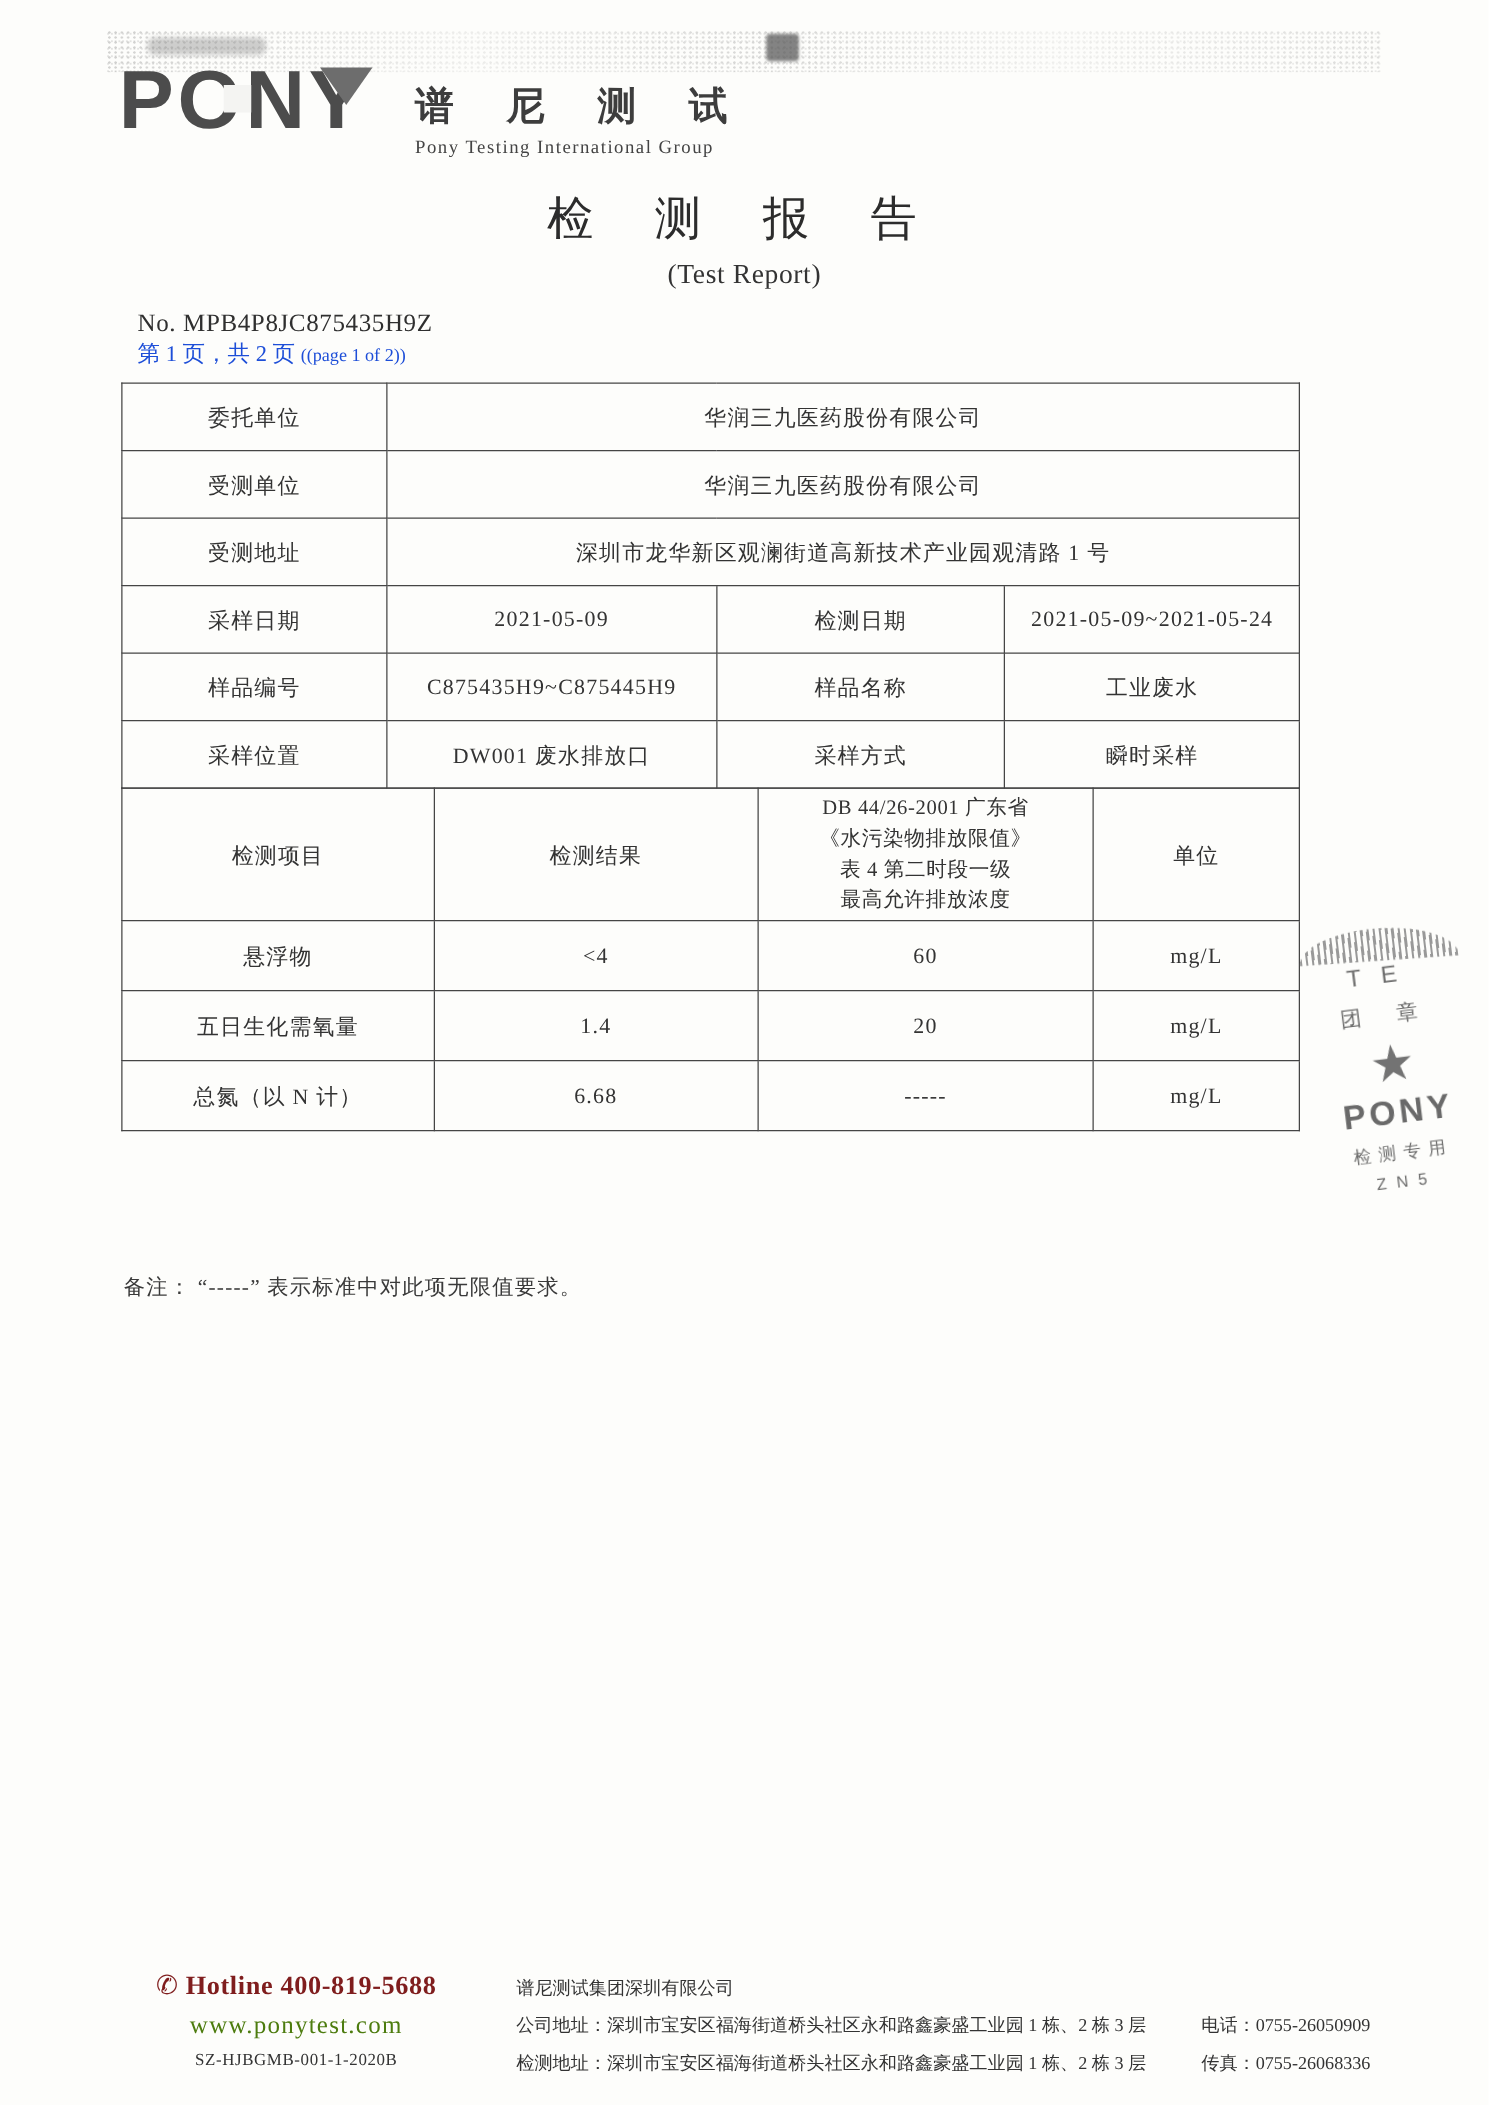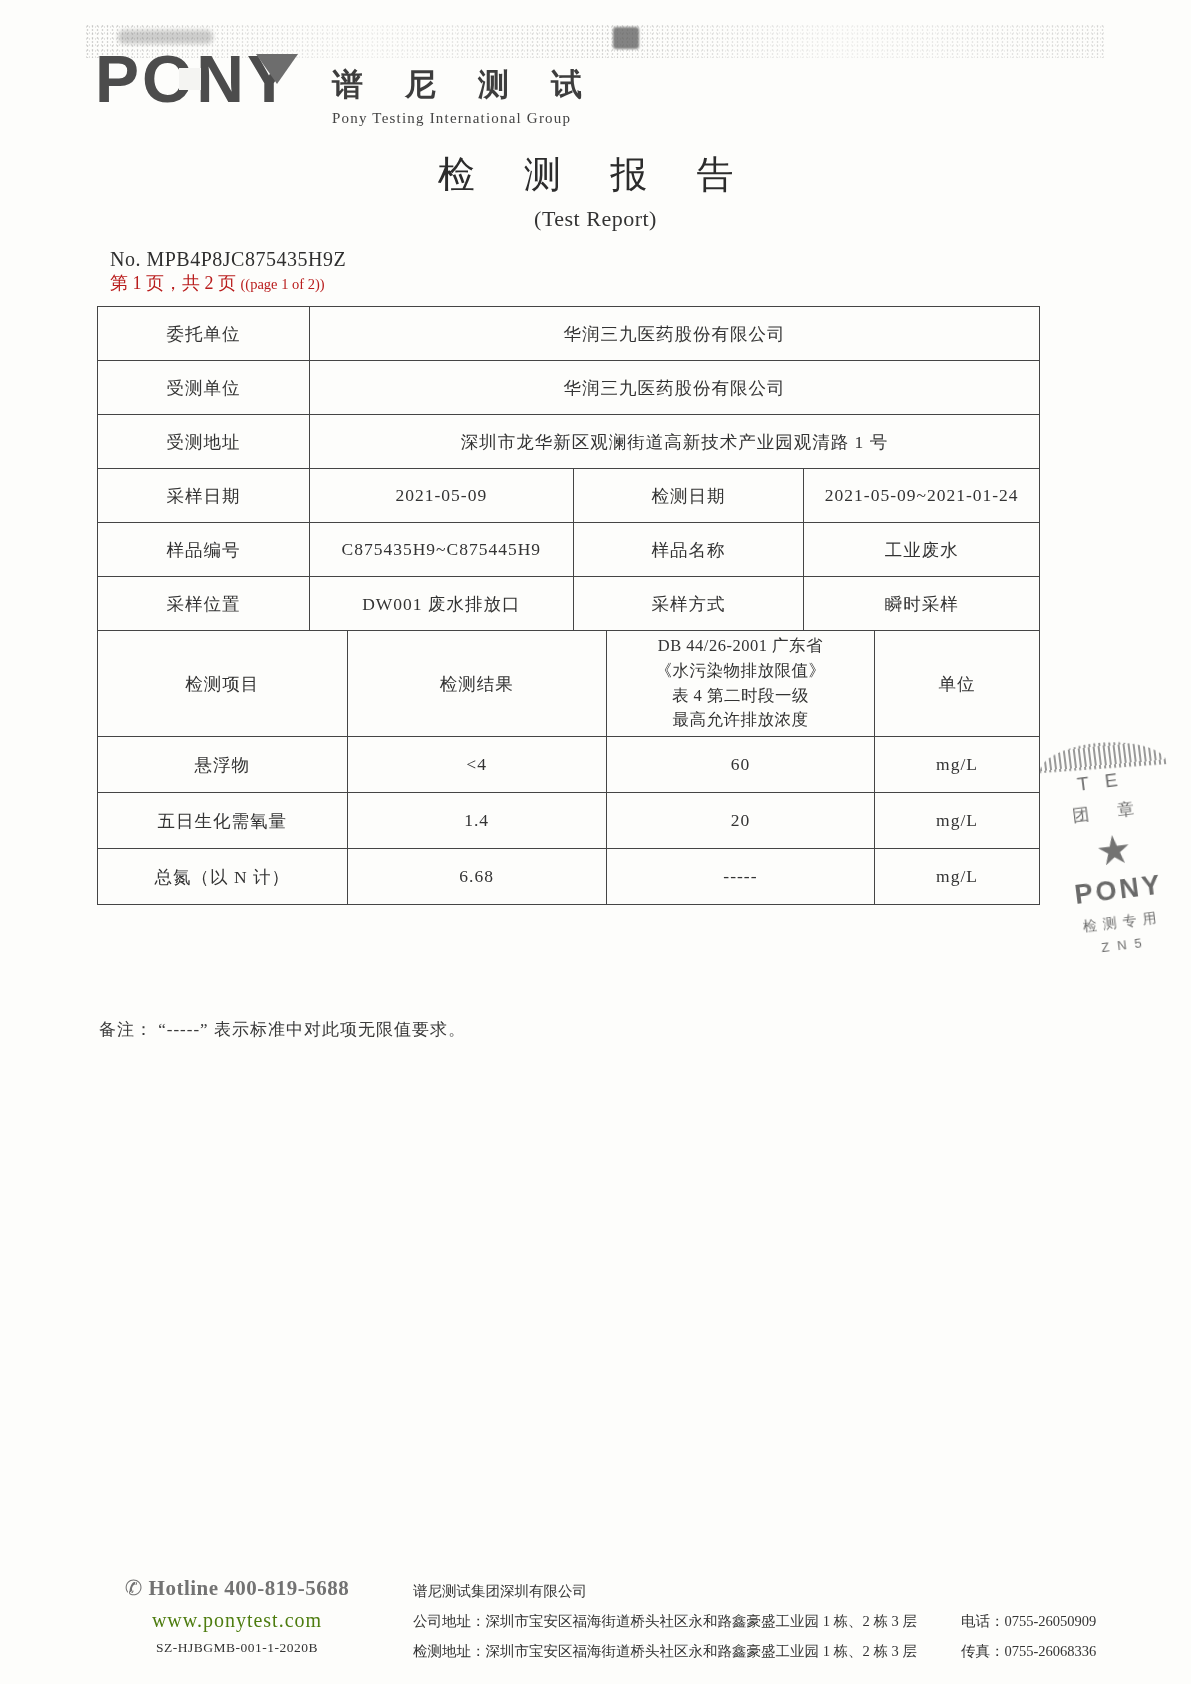--- a/index.html
+++ b/index.html
@@ -47,7 +47,7 @@
   
   .no-line{position:absolute;top:248px;left:110px;width:905px;display:flex;justify-content:space-between;align-items:baseline;flex-direction:column;}
   .report-no{font-size:20px;letter-spacing:.5px;color:#2f2f2f;}
-  .page-info{font-size:18px;color:#b91c1c;text-align:center;}
+  .page-info{font-size:18px;color:#1d4ed8;text-align:center;}
   .page-info .en{font-size:14.5px;}
   
   .tables{position:absolute;left:97px;top:306px;width:943px;}

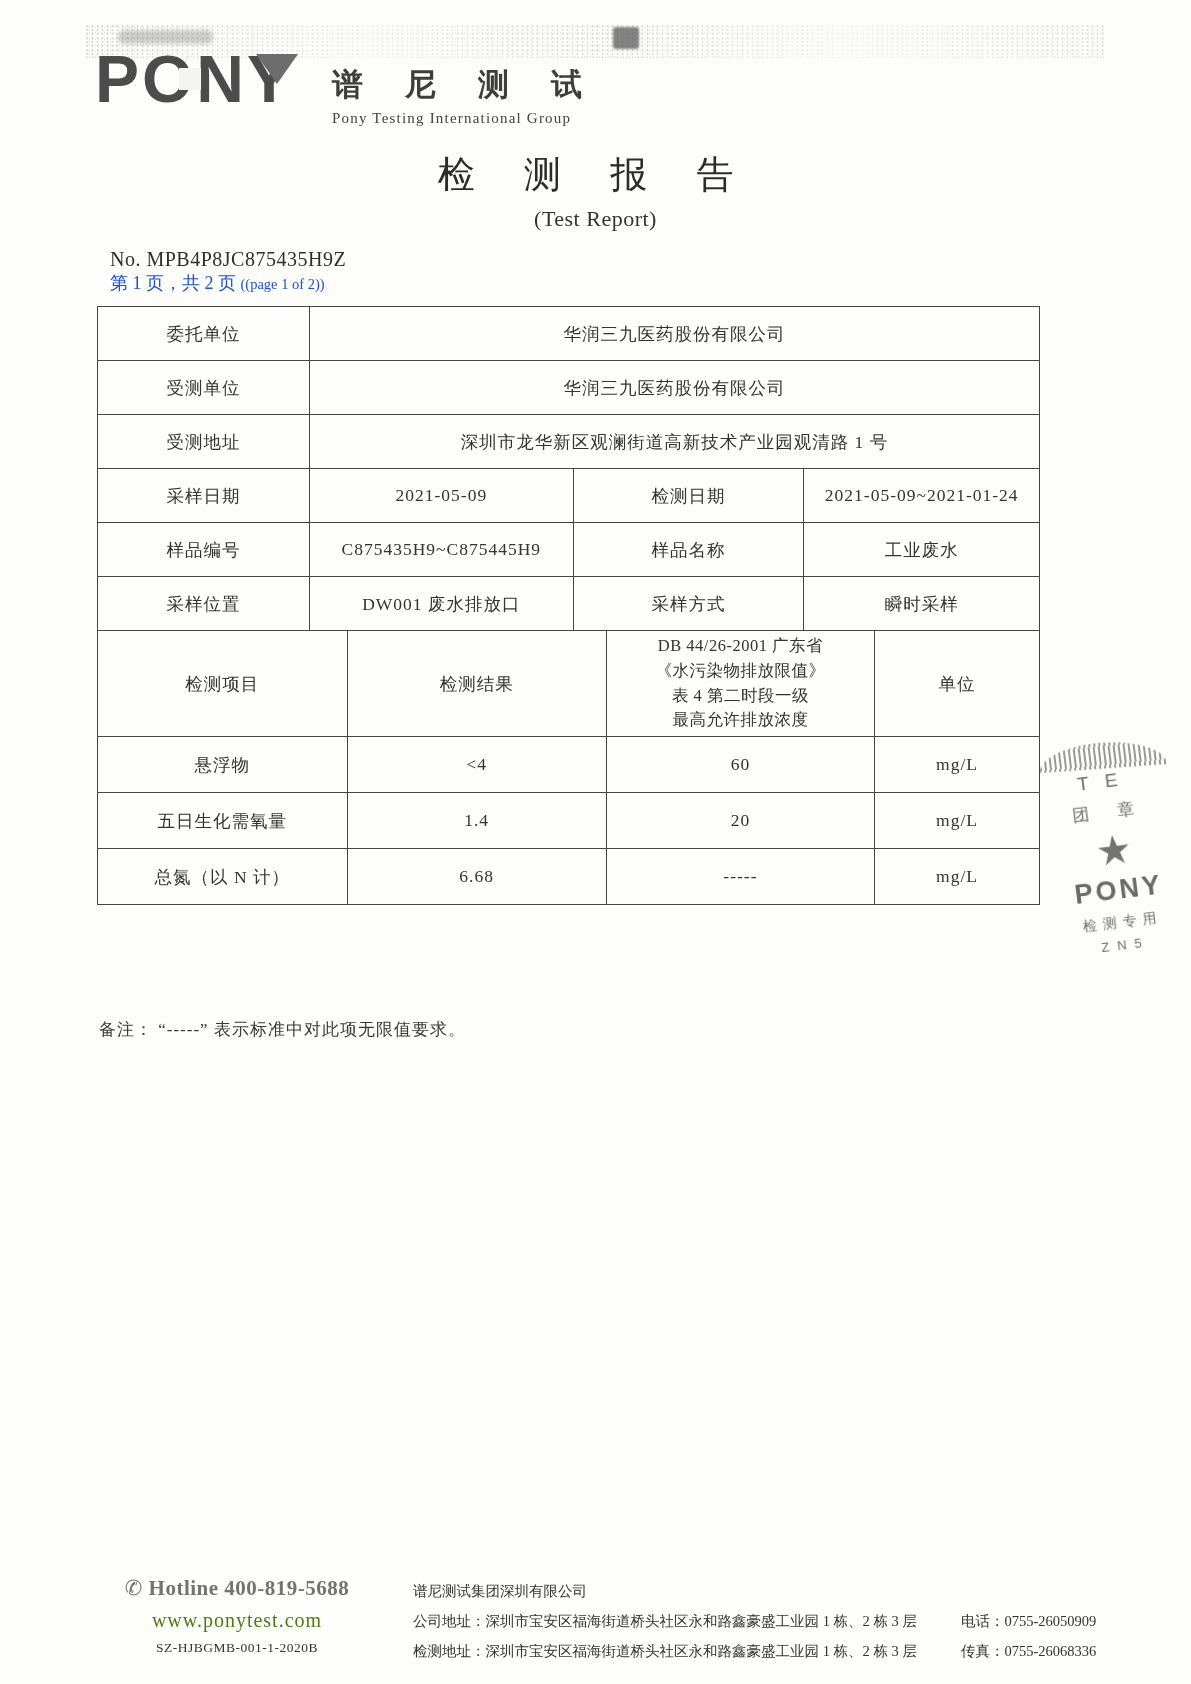--- a/index.html
+++ b/index.html
@@ -152,7 +152,7 @@
             <td>采样日期</td>
             <td>2021-05-09</td>
             <td>检测日期</td>
-            <td>2021-05-09~2021-01-24</td>
+            <td>2021-05-09~2021-05-24</td>
           </tr>
           <tr style="height: 54px;">
             <td>样品编号</td>

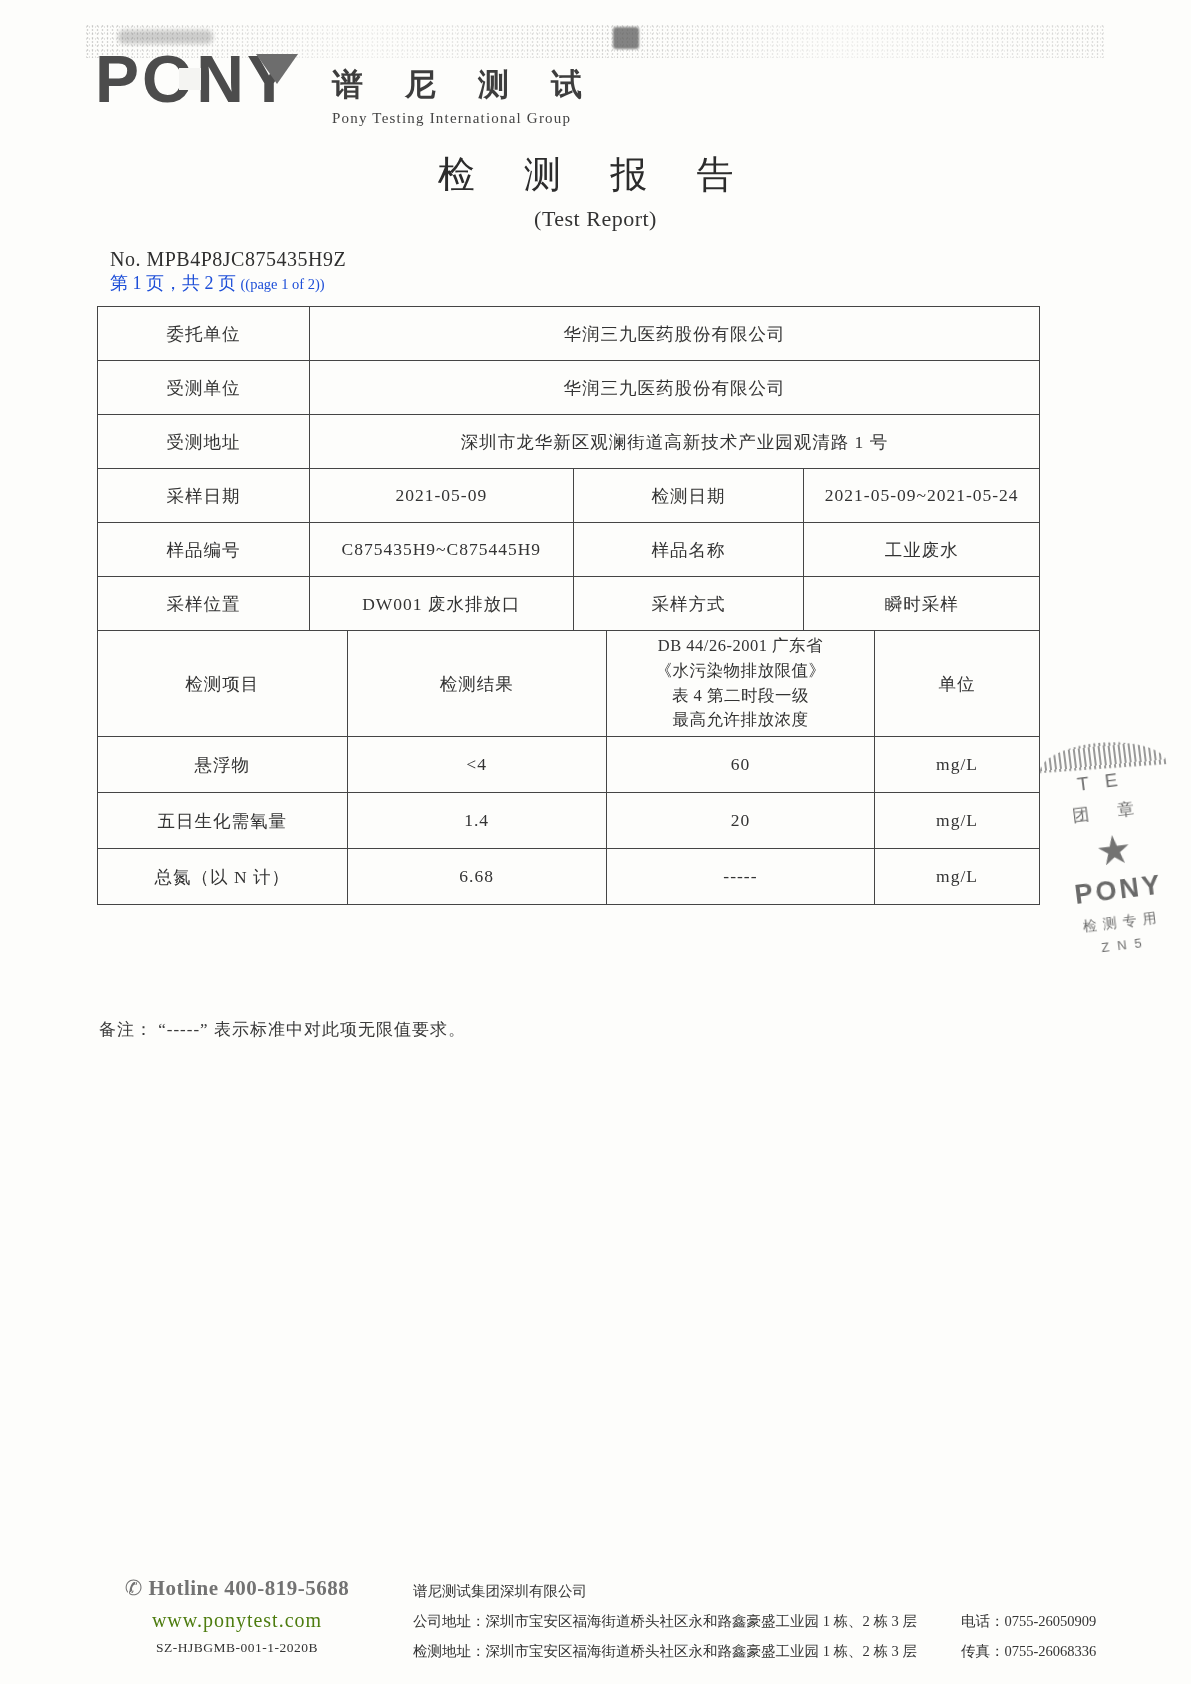--- a/index.html
+++ b/index.html
@@ -83,7 +83,7 @@
   
   .footer{position:absolute;left:103px;top:1576px;width:1010px;display:flex;}
   .f-col1{width:268px;text-align:center;}
-  .f-hotline{font-size:21px;font-weight:bold;color:#737373;letter-spacing:.5px;filter:blur(.25px);}
+  .f-hotline{font-size:21px;font-weight:bold;color:#7f1d1d;letter-spacing:.5px;filter:blur(.25px);}
   .f-www{font-size:20px;font-weight:normal;color:#4d7c0f;margin-top:8px;letter-spacing:1px;filter:blur(.25px);}
   .f-code{font-size:13.5px;color:#333;margin-top:8px;letter-spacing:.5px;}
   .f-col2{margin-left:42px;width:520px;}

